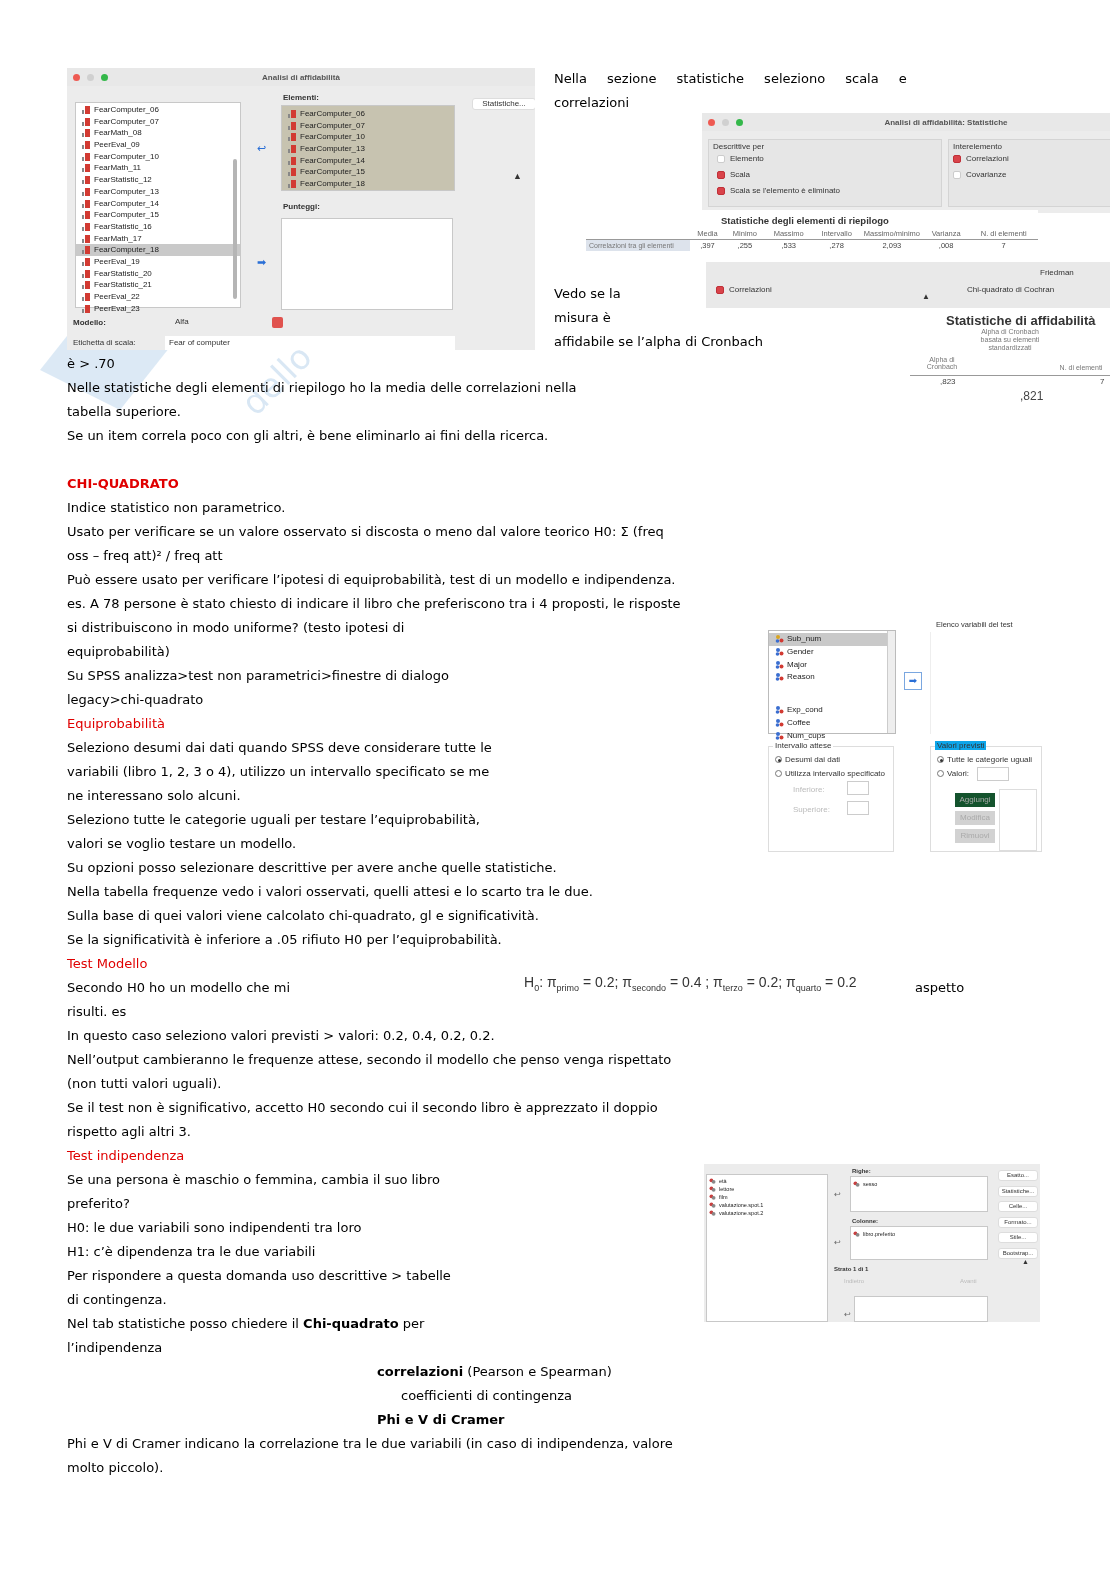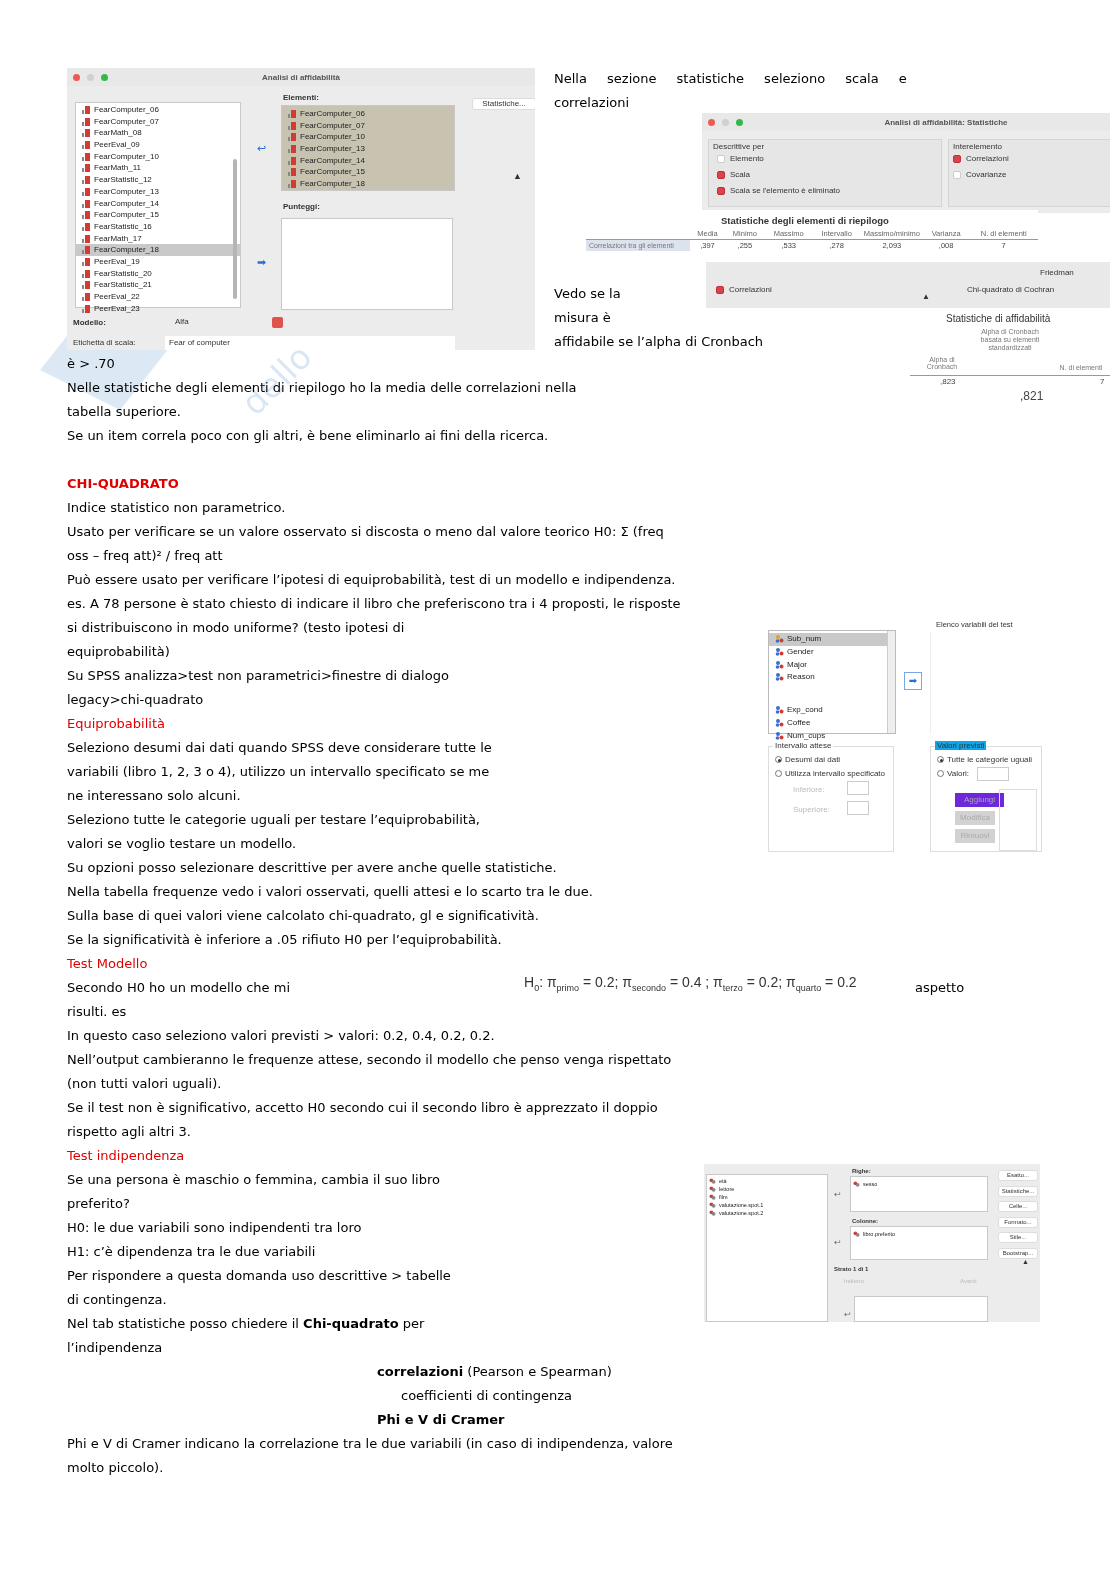--- a/index.html
+++ b/index.html
@@ -251,7 +251,7 @@
 </div>
 
 <div style="position:absolute; left:910px; top:310px; width:200px; height:78px; background:#fff; font-family:'Liberation Sans', sans-serif;">
-  <div style="position:absolute; left:36px; top:3px; font-size:10px; font-weight:normal; color:#333;">Statistiche di affidabilità</div>
+  <div style="position:absolute; left:36px; top:3px; font-size:13px; font-weight:bold; color:#333;">Statistiche di affidabilità</div>
   <div style="position:absolute; left:4px; top:46px; width:56px; text-align:center; font-size:7px; color:#777;">Alpha di Cronbach</div>
   <div style="position:absolute; left:66px; top:18px; width:68px; text-align:center; font-size:7px; color:#777; line-height:8px;">Alpha di Cronbach basata su elementi standardizzati</div>
   <div style="position:absolute; left:136px; top:54px; width:70px; text-align:center; font-size:7px; color:#777; white-space:nowrap; overflow:hidden;">N. di elementi</div>

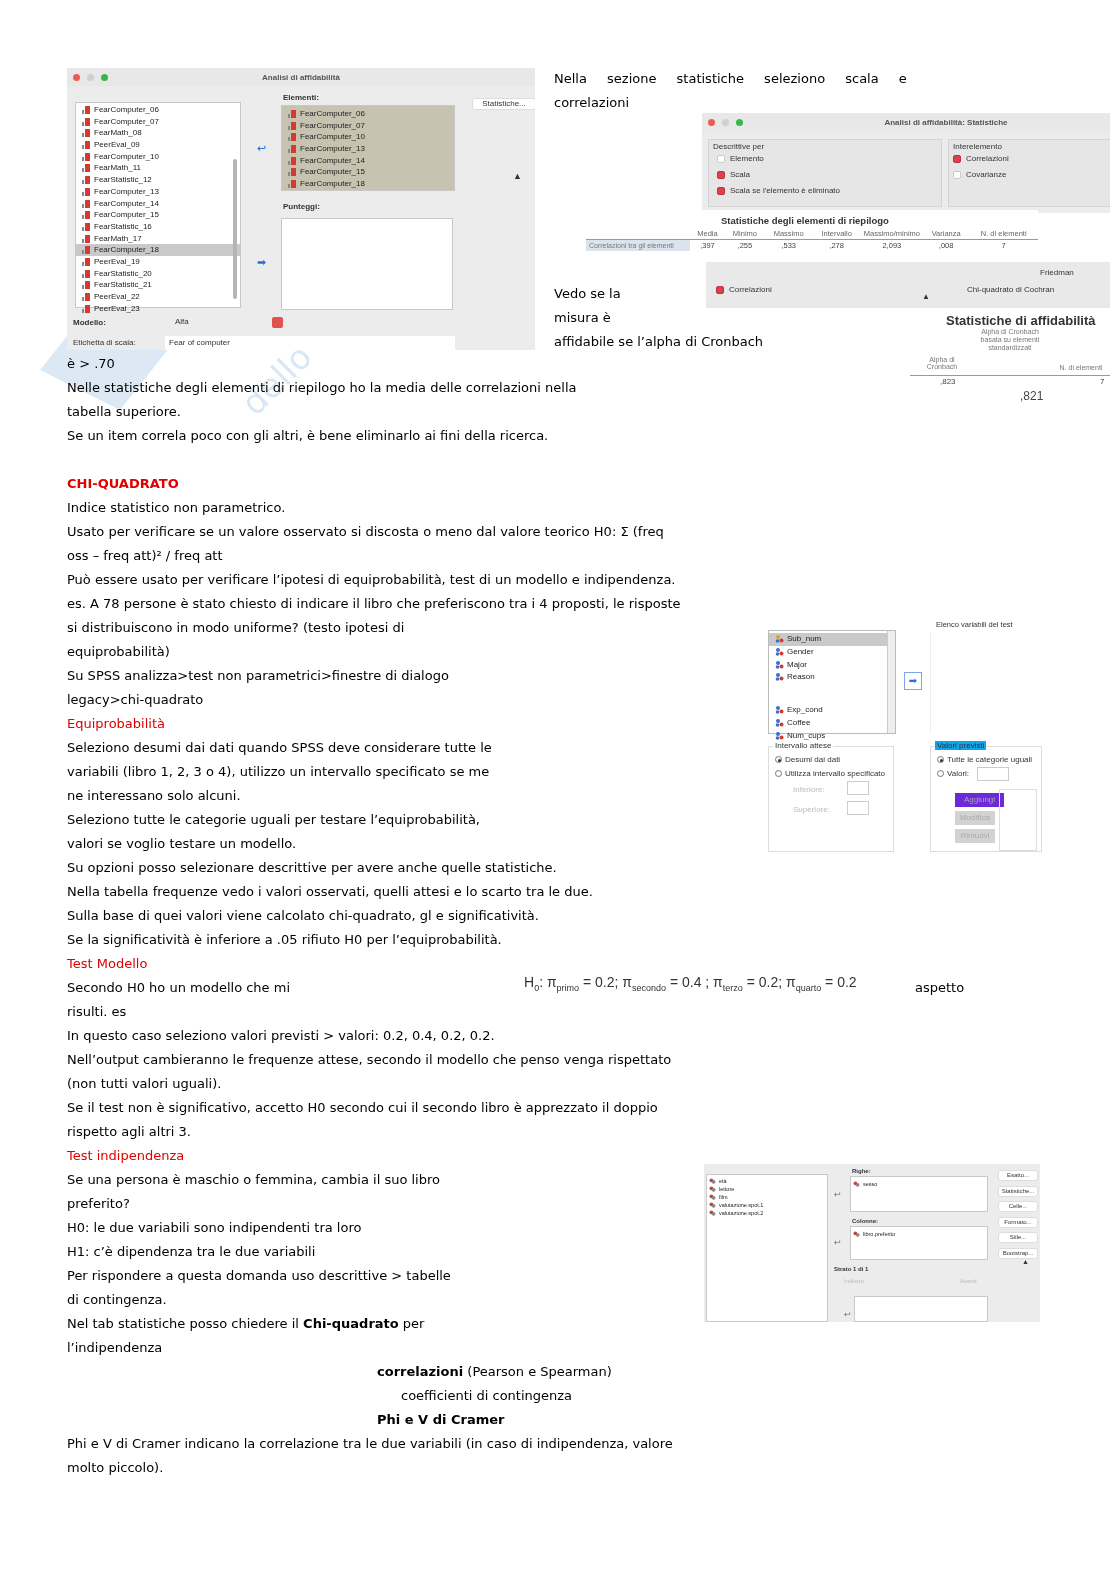--- a/index.html
+++ b/index.html
@@ -387,7 +387,7 @@
     <div style="position:absolute; left:6px; top:8px; white-space:nowrap;"><span class="rad on"></span><span>Tutte le categorie uguali</span></div>
     <div style="position:absolute; left:6px; top:22px;"><span class="rad"></span><span>Valori:</span></div>
     <div style="position:absolute; left:46px; top:20px; width:32px; height:14px; border:1px solid #ccc;"></div>
-    <div style="position:absolute; left:24px; top:46px; width:49px; height:14px; background:#6d28d9; color:#aaa; text-align:center; line-height:14px;">Aggiungi</div>
+    <div style="position:absolute; left:24px; top:46px; width:40px; height:14px; background:#14532d; color:#aaa; text-align:center; line-height:14px;">Aggiungi</div>
     <div style="position:absolute; left:24px; top:64px; width:40px; height:14px; background:#d2d2d2; color:#aaa; text-align:center; line-height:14px;">Modifica</div>
     <div style="position:absolute; left:24px; top:82px; width:40px; height:14px; background:#d2d2d2; color:#aaa; text-align:center; line-height:14px;">Rimuovi</div>
     <div style="position:absolute; left:68px; top:42px; width:38px; height:62px; border:1px solid #ddd;"></div>

